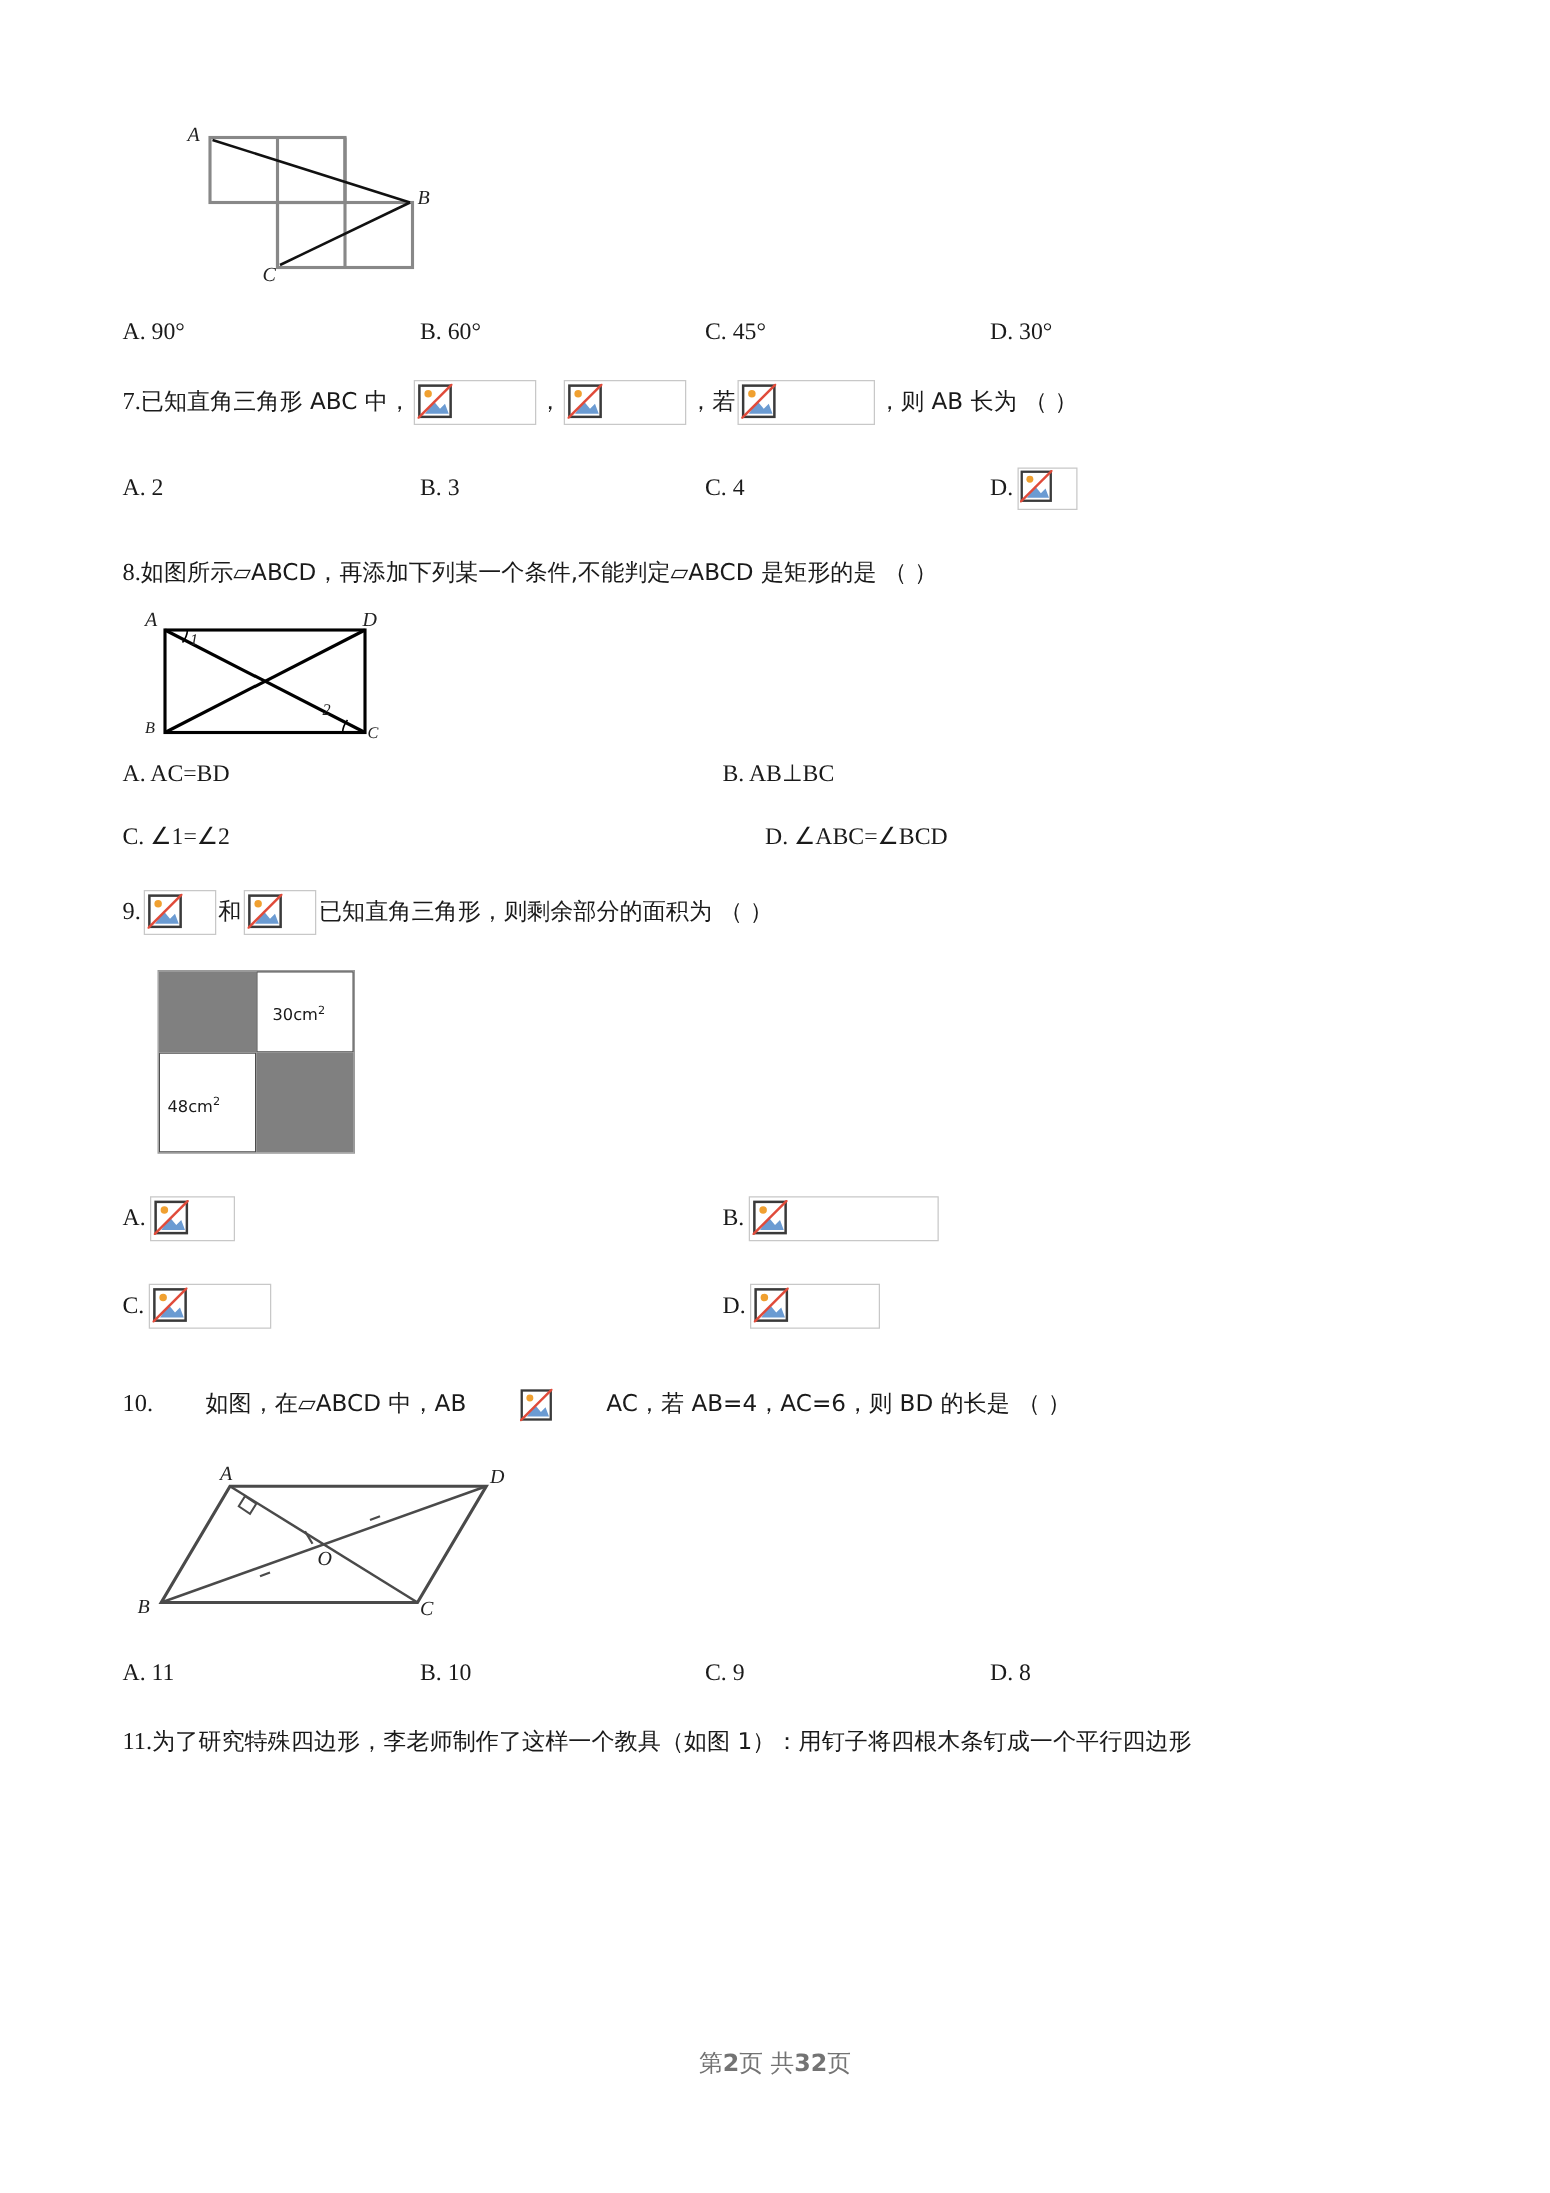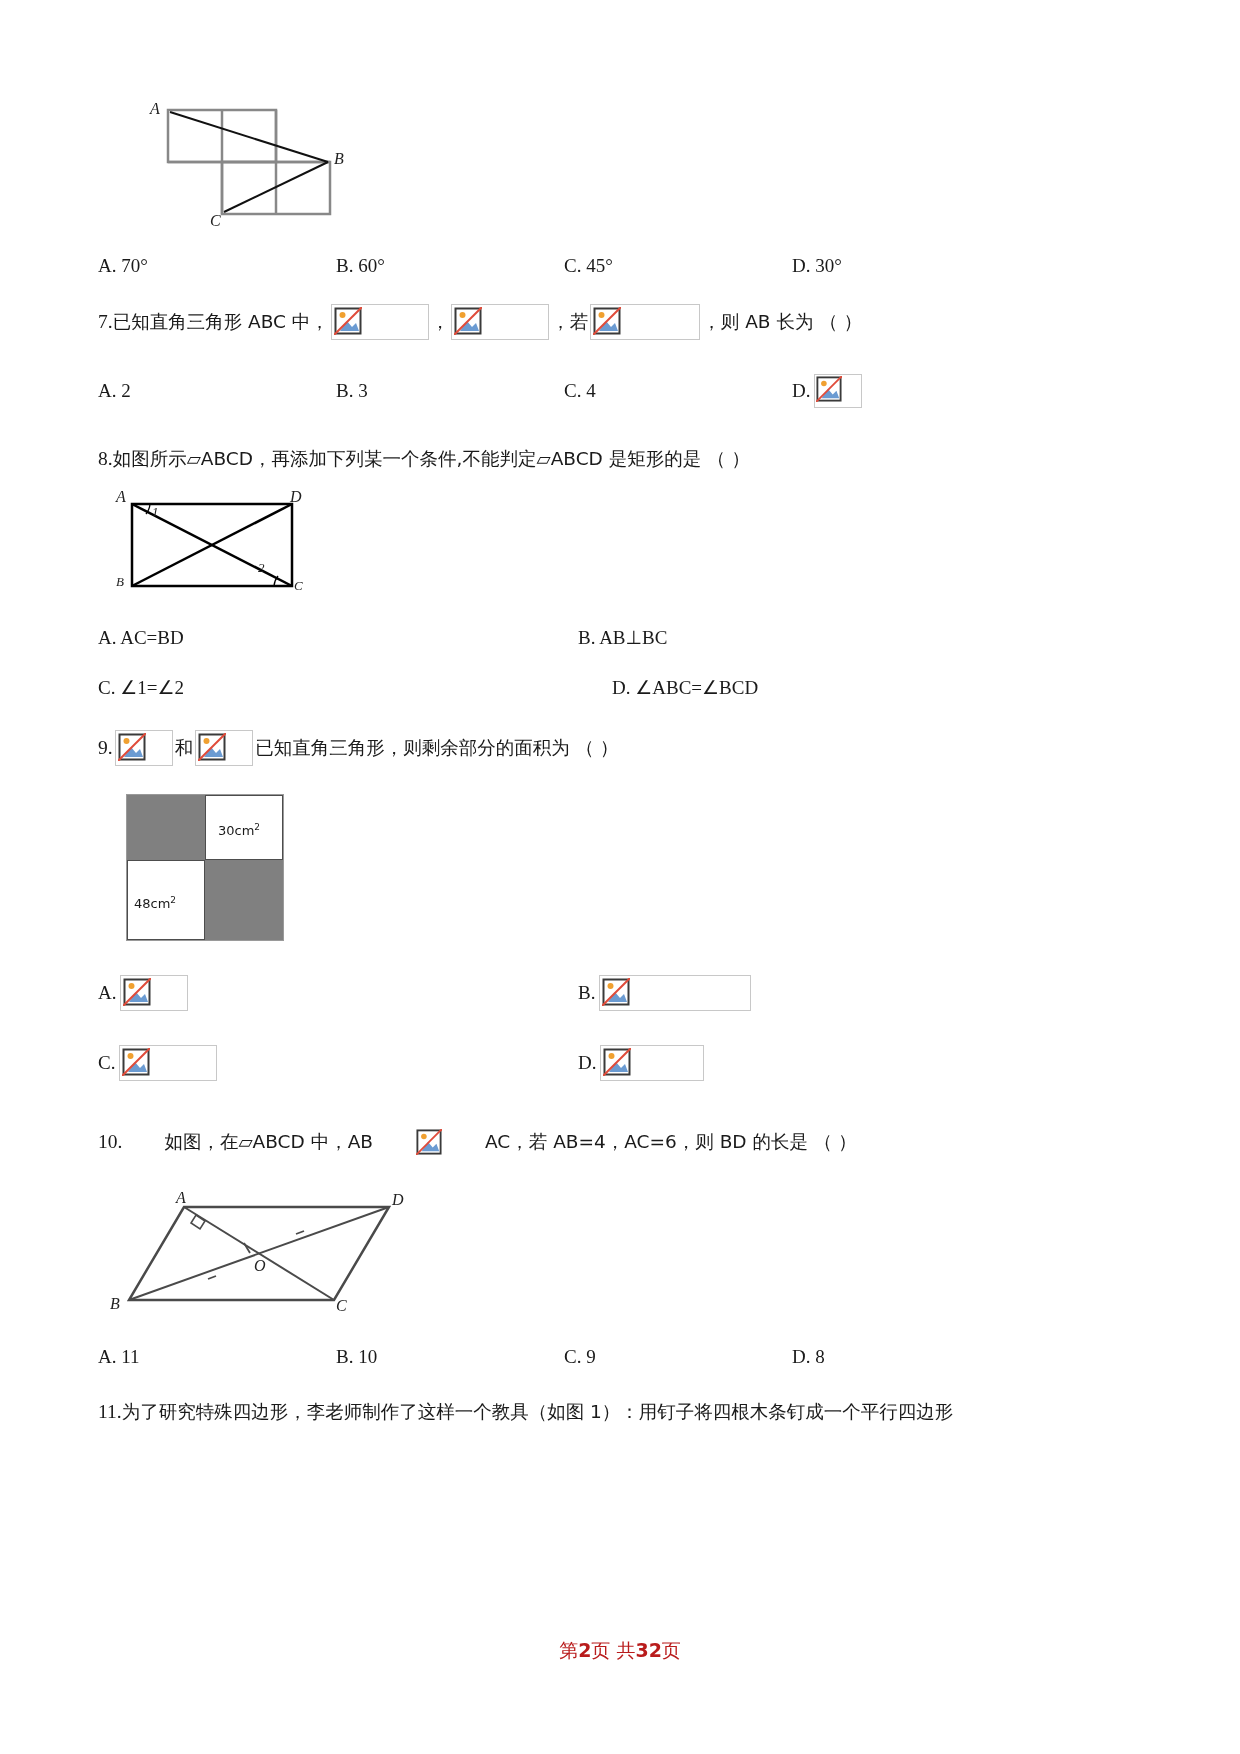--- a/index.html
+++ b/index.html
@@ -147,7 +147,7 @@
     <div class="opts" style="margin-top:24px;">
       <div class="op-a">
         <span>A.</span>
-        <span>70°</span>
+        <span>90°</span>
       </div>
       <div class="op-b">
         <span>B.</span>

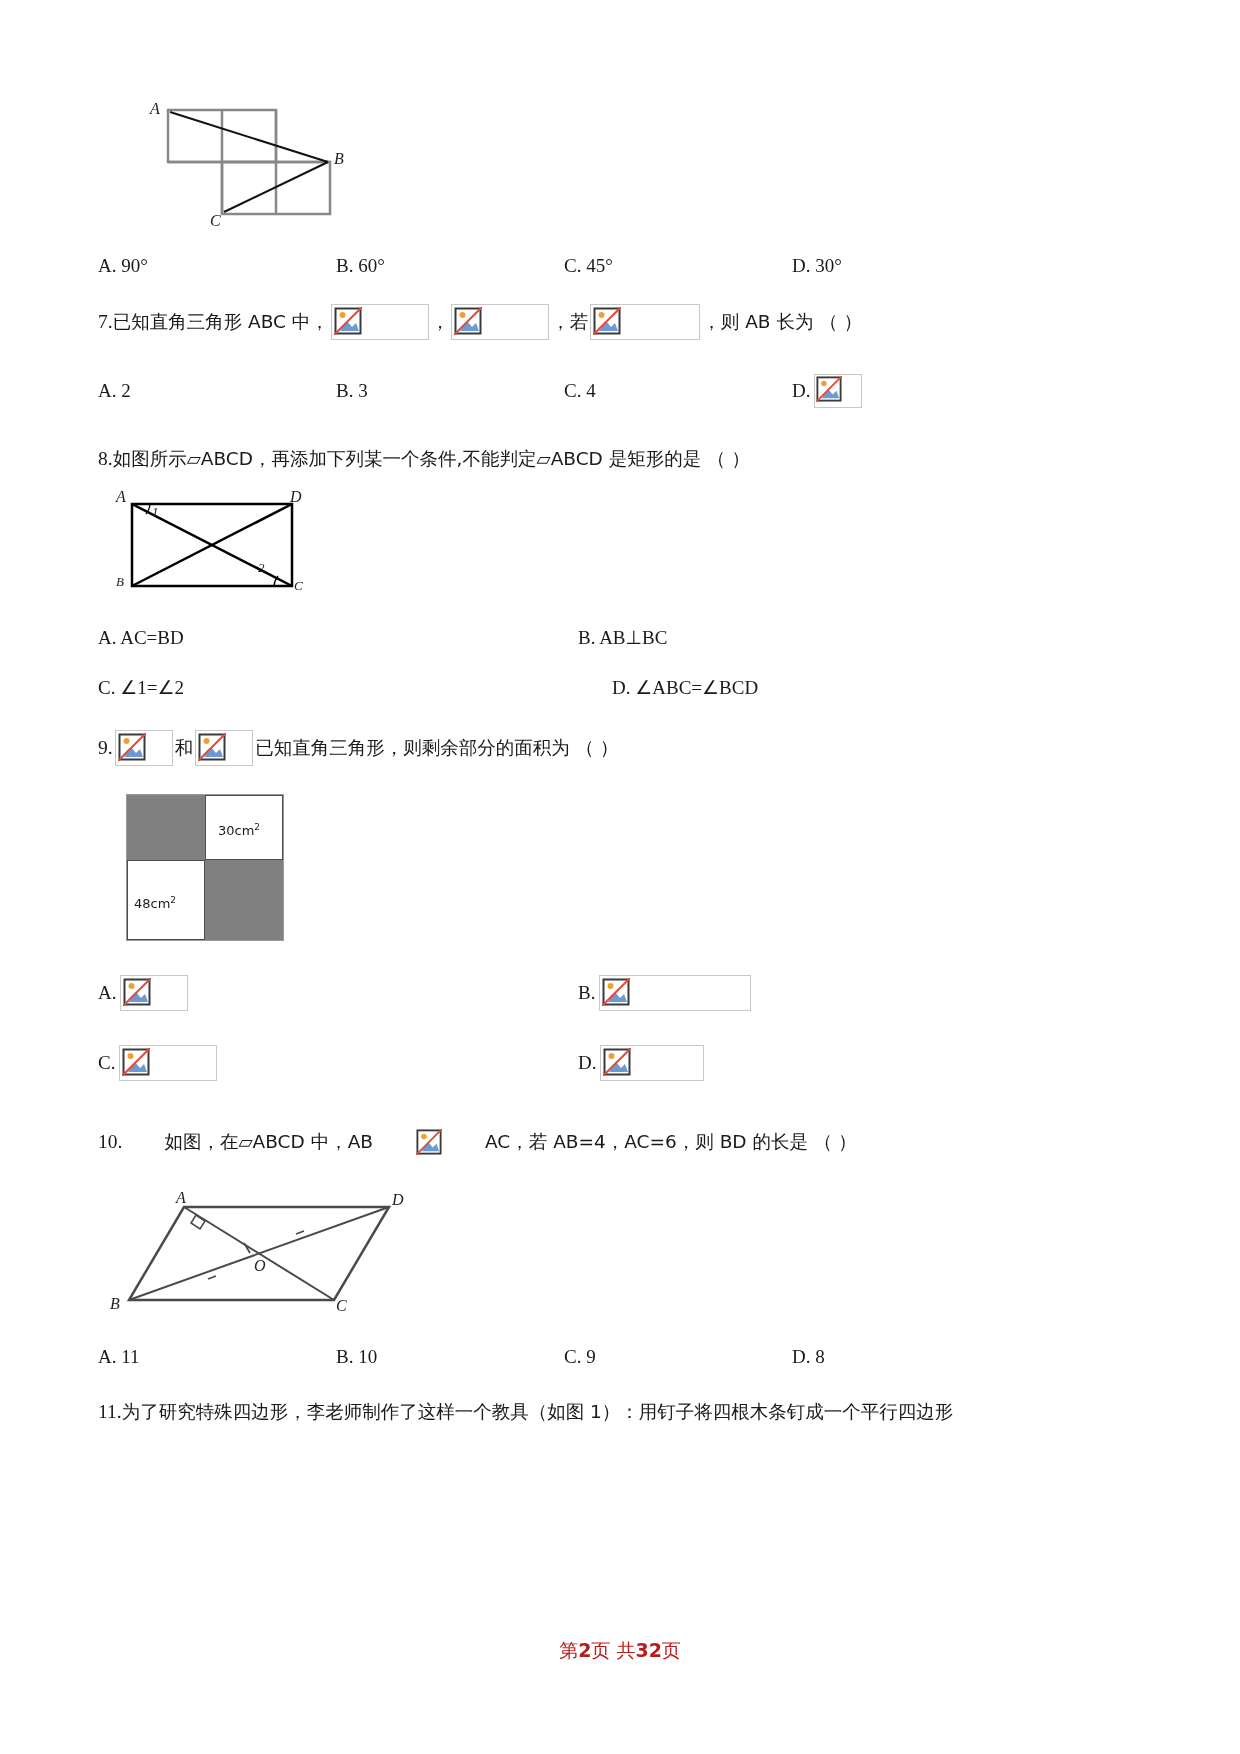--- a/index.html
+++ b/index.html
@@ -250,7 +250,7 @@
       <span class="fig-label" style="left:150px;top:74px;font-size:13px;">2</span>
     </div>
 
-    <div class="opts" style="margin-top:18px;">
+    <div class="opts" style="">
       <div style="width:480px;">
         <span>A.</span>
         <span>AC=BD</span>

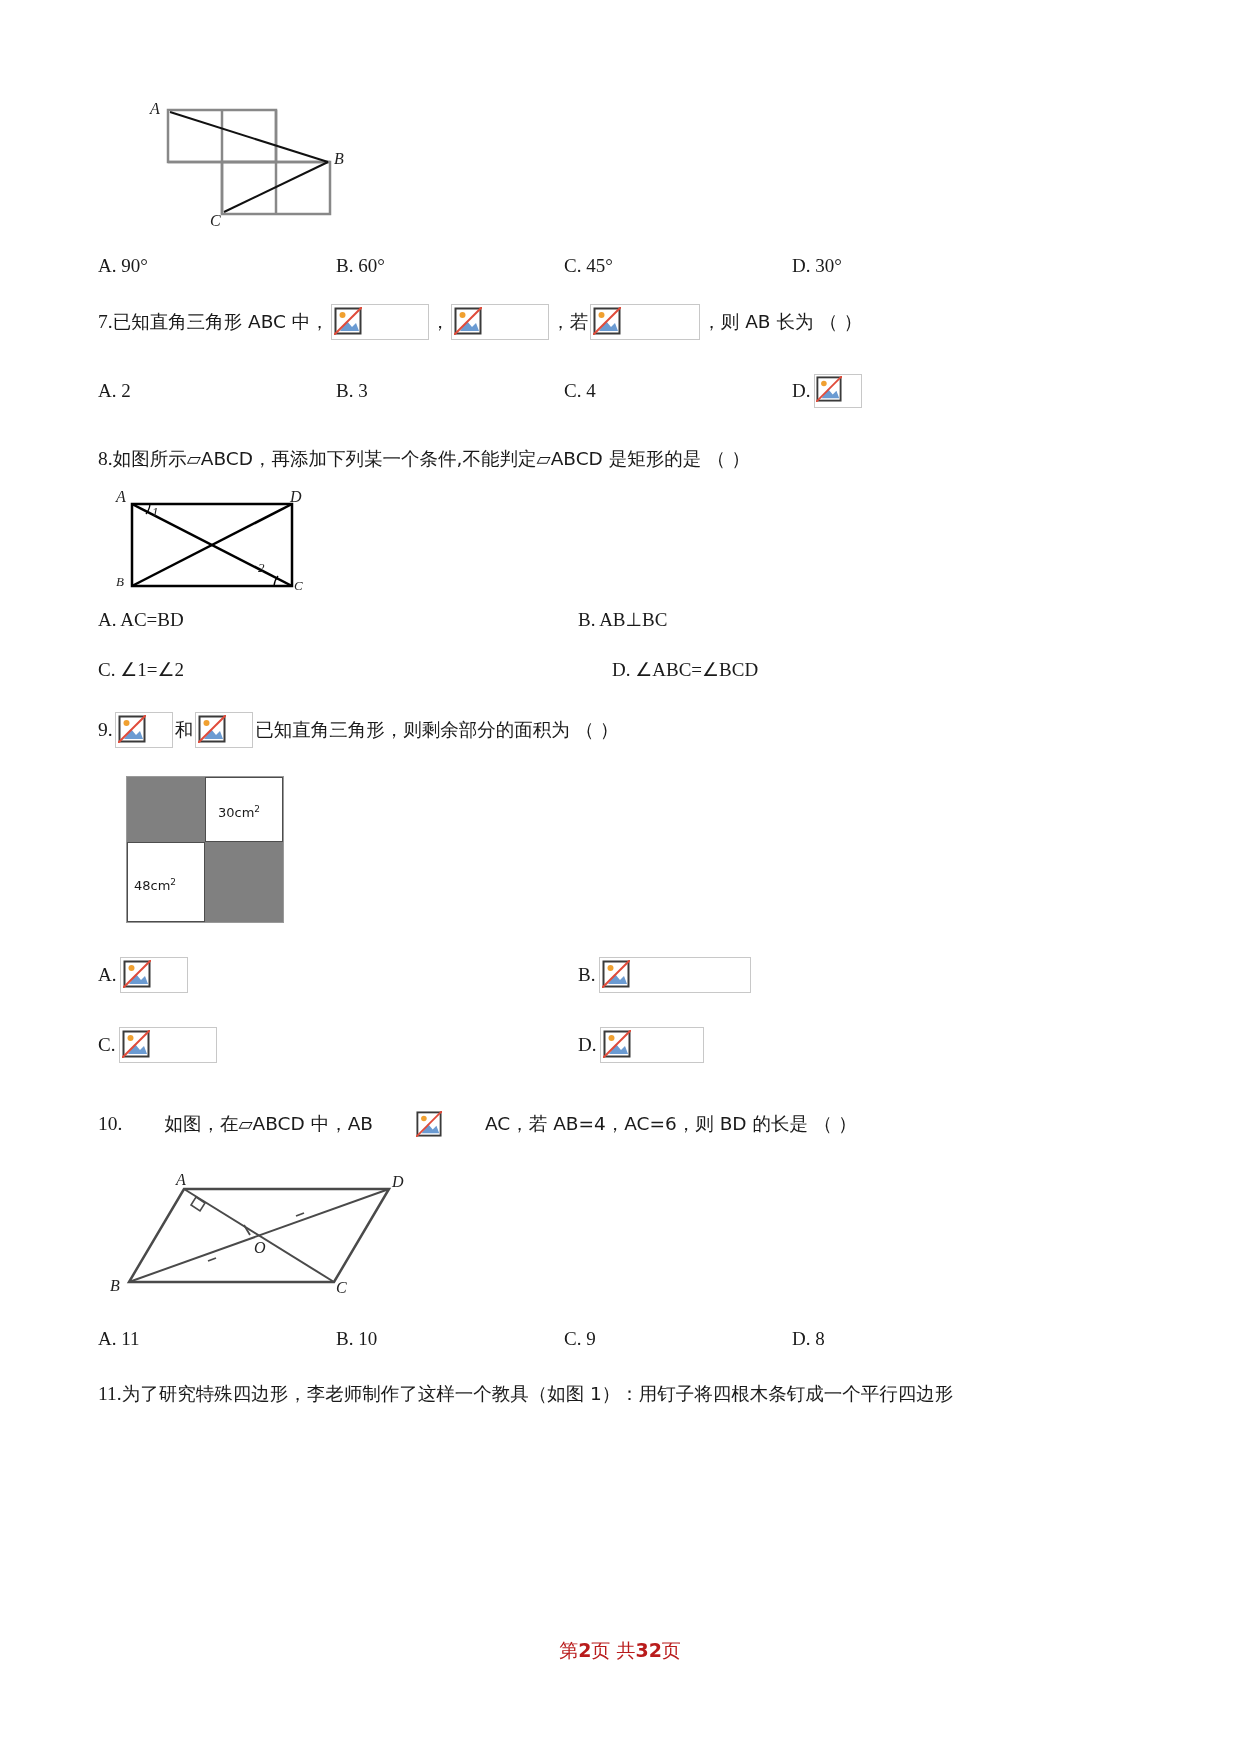--- a/index.html
+++ b/index.html
@@ -113,7 +113,7 @@
     width: 1240px;
     text-align: center;
     font-size: 19px;
-    color: #b91c1c;
+    color: #737373;
     font-family: "DejaVu Sans", sans-serif;
   }
   .footer .num { font-weight: bold; }

